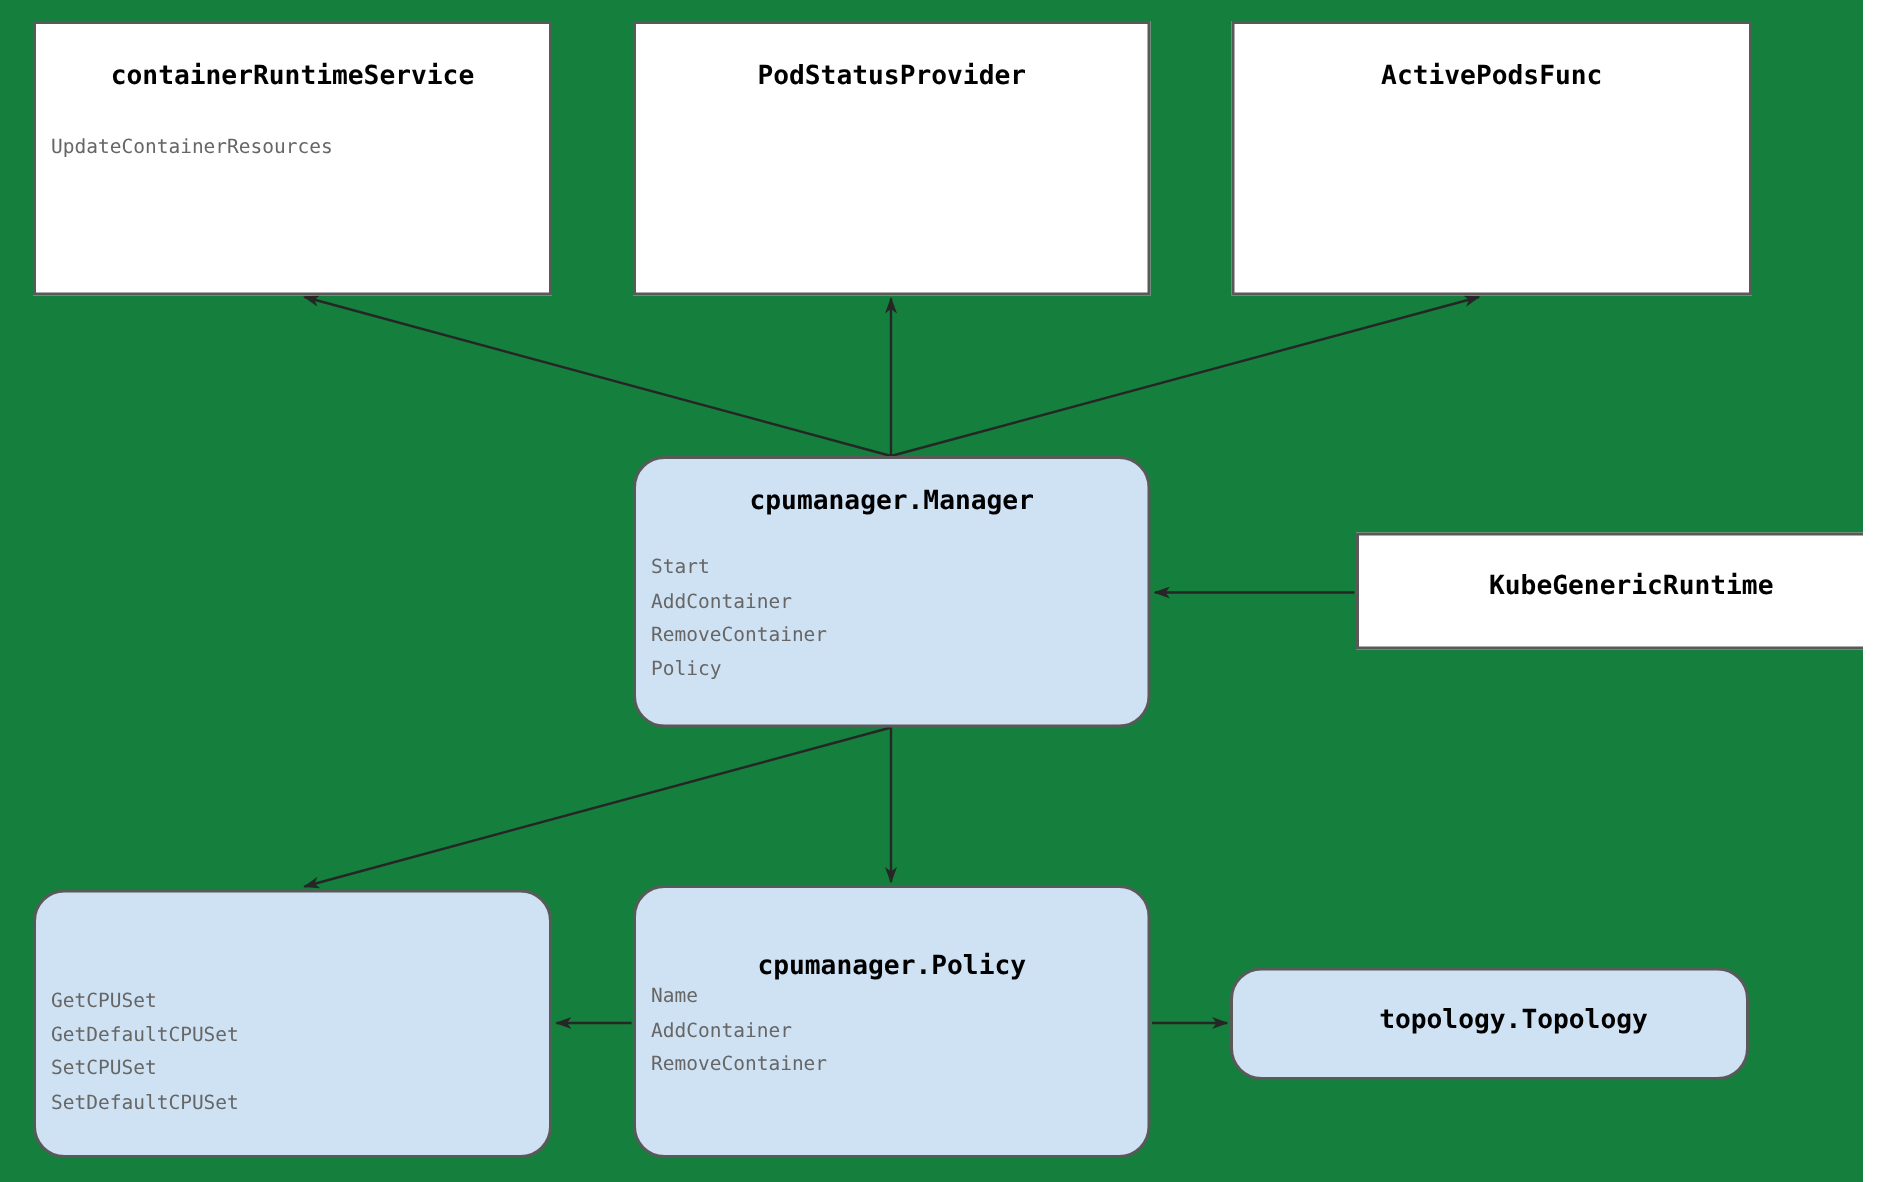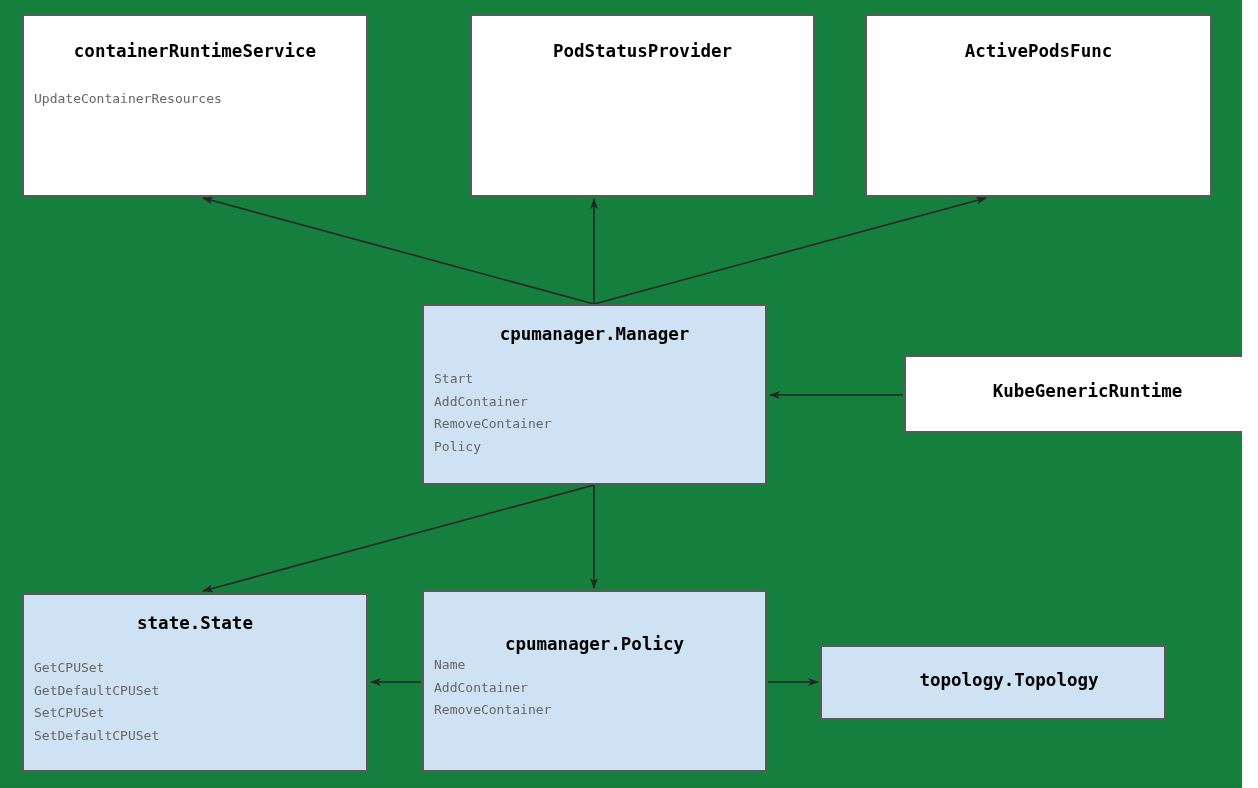--- a/index.html
+++ b/index.html
@@ -87,7 +87,7 @@
           <div>UpdateContainerResources</div>
         </div>
       </div>
-      <div class="node" style="left: 422px; top: 14px; width: 345px; height: 183px; background: rgb(255, 255, 255); border-color: rgb(89, 89, 89); margin-left: 48px;">
+      <div class="node" style="left: 422px; top: 14px; width: 345px; height: 183px; background: rgb(255, 255, 255); border-color: rgb(89, 89, 89);">
         <div class="node-title" style="top: 25px; color: rgb(0, 0, 0);">PodStatusProvider</div>
       </div>
       <div class="node" style="left: 821px; top: 14px; width: 347px; height: 183px; background: rgb(255, 255, 255); border-color: rgb(89, 89, 89); margin-left: 44px;">

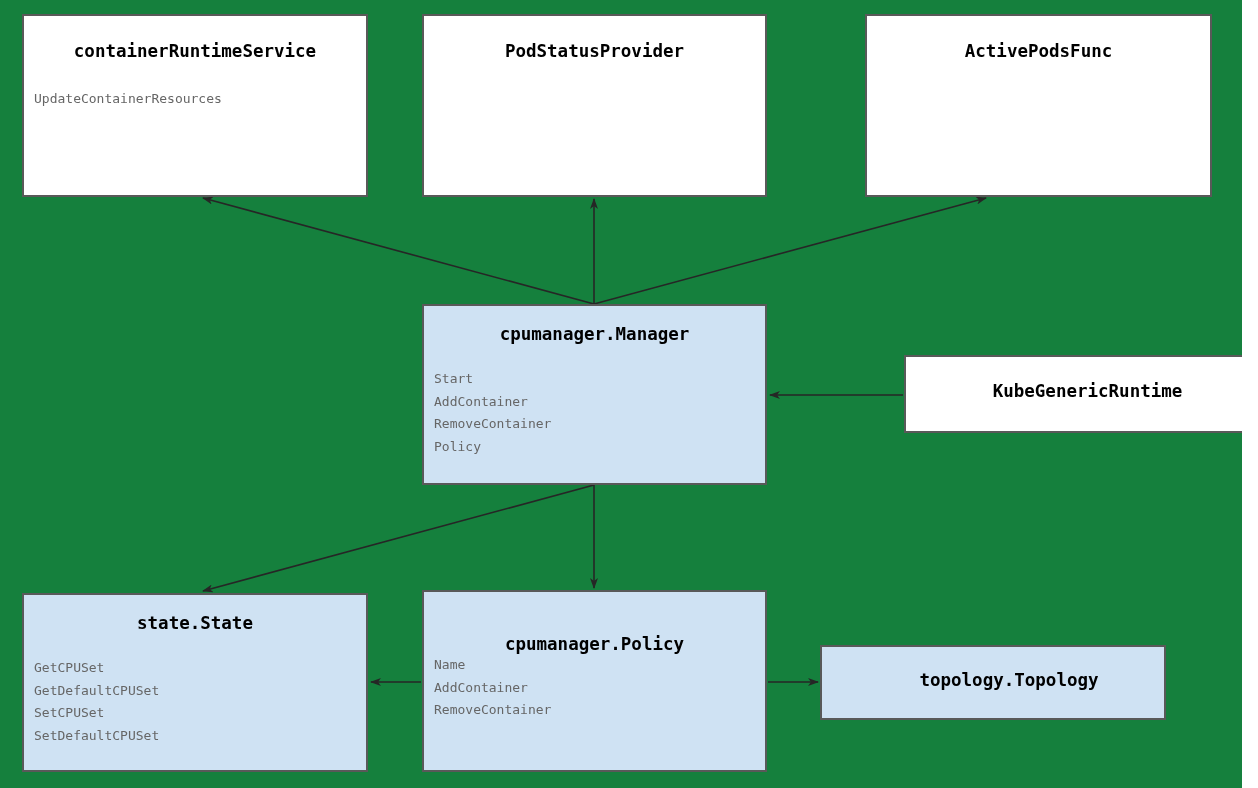--- a/index.html
+++ b/index.html
@@ -90,7 +90,7 @@
       <div class="node" style="left: 422px; top: 14px; width: 345px; height: 183px; background: rgb(255, 255, 255); border-color: rgb(89, 89, 89);">
         <div class="node-title" style="top: 25px; color: rgb(0, 0, 0);">PodStatusProvider</div>
       </div>
-      <div class="node" style="left: 821px; top: 14px; width: 347px; height: 183px; background: rgb(255, 255, 255); border-color: rgb(89, 89, 89); margin-left: 44px;">
+      <div class="node" style="left: 821px; top: 14px; width: 347px; height: 183px; background: rgb(255, 255, 255); border-color: rgb(89, 89, 89);">
         <div class="node-title" style="top: 25px; color: rgb(0, 0, 0);">ActivePodsFunc</div>
       </div>
       <div class="node filled" style="left: 422px; top: 304px; width: 345px; height: 181px; background: rgb(207, 226, 243); border-color: rgb(89, 89, 89);">

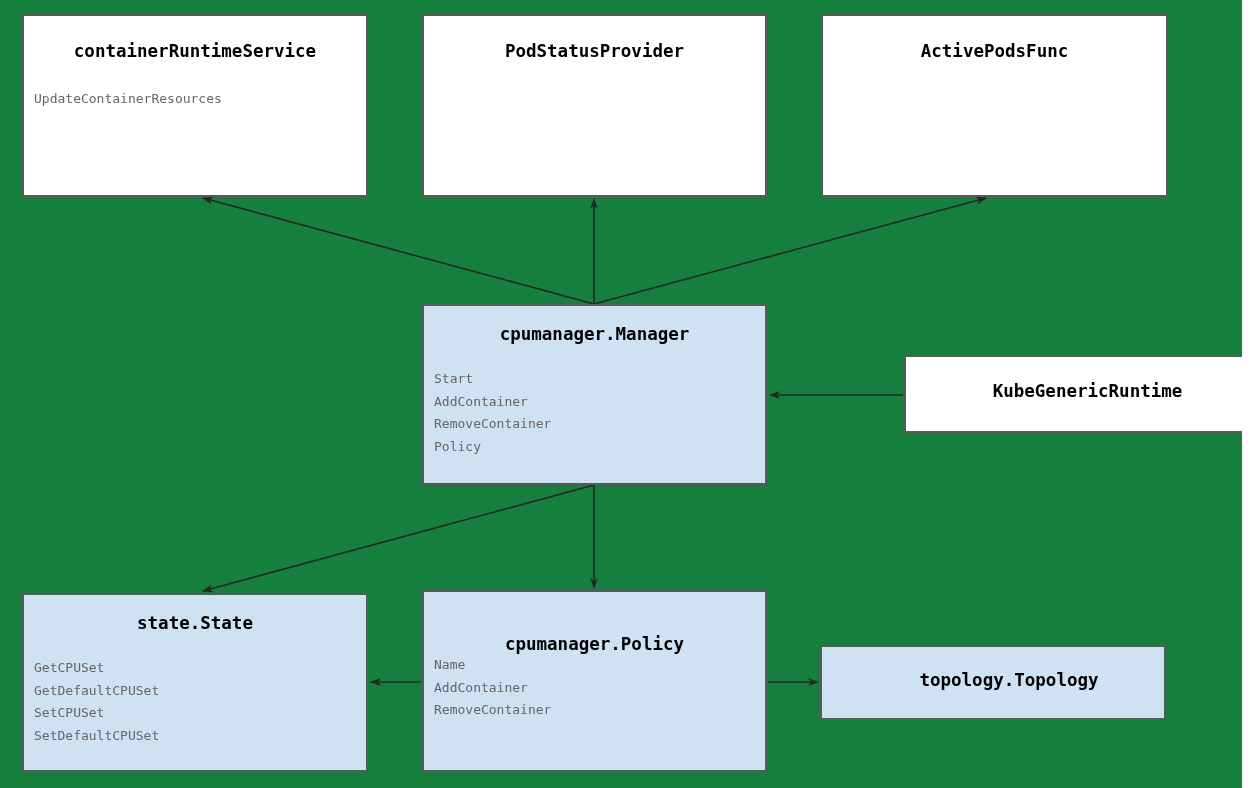--- a/index.html
+++ b/index.html
@@ -32,6 +32,7 @@
   }
   .node.filled {
     background: #cfe2f3;
+    border-radius: 21px;
   }
   .node-title {
     position: absolute;

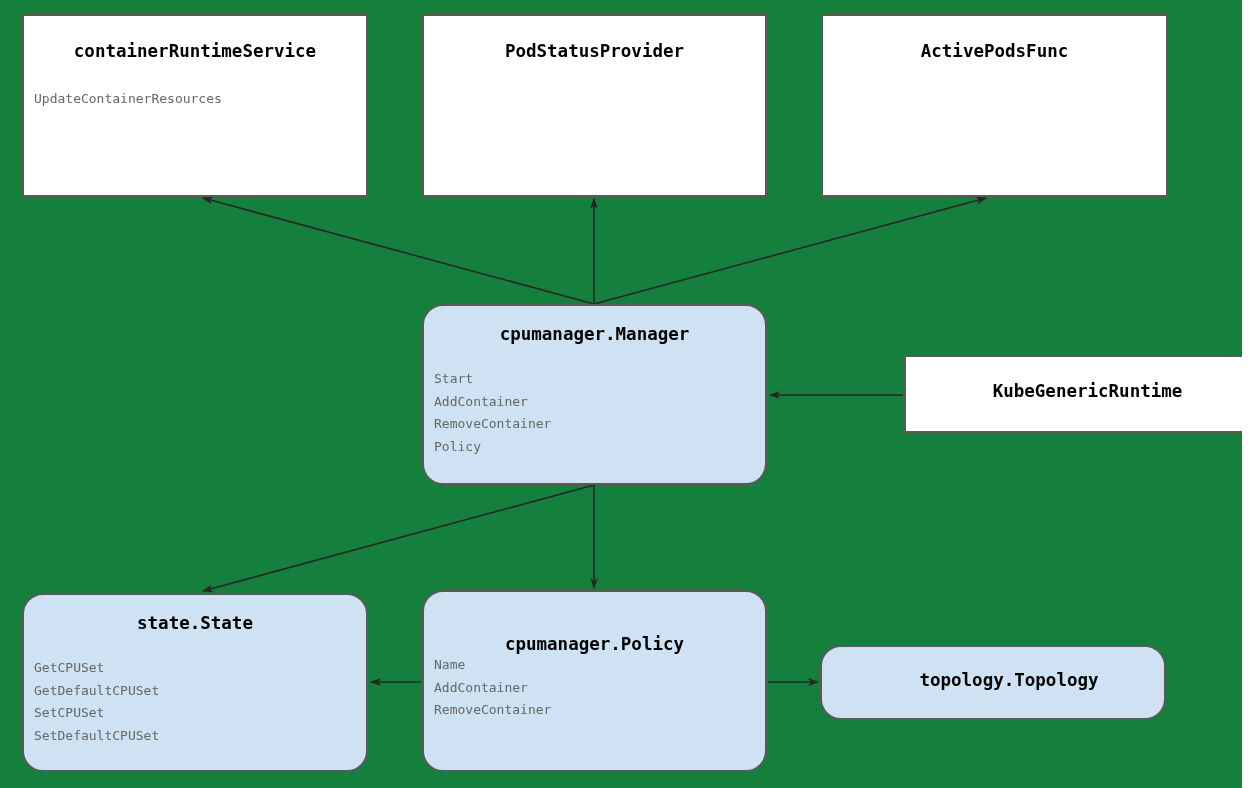--- a/index.html
+++ b/index.html
@@ -107,7 +107,6 @@
         <div class="node-title" style="top: 24px; color: rgb(0, 0, 0); margin-left: 20px;">KubeGenericRuntime</div>
       </div>
       <div class="node filled" style="left: 22px; top: 593px; width: 346px; height: 179px; background: rgb(207, 226, 243); border-color: rgb(89, 89, 89);">
-        <div class="node-title" style="top: 18px; color: rgb(0, 0, 0);">state.State</div>
         <div class="node-methods" style="left: 10px; top: 62px; color: rgb(102, 102, 102);">
           <div>GetCPUSet</div>
           <div>GetDefaultCPUSet</div>

